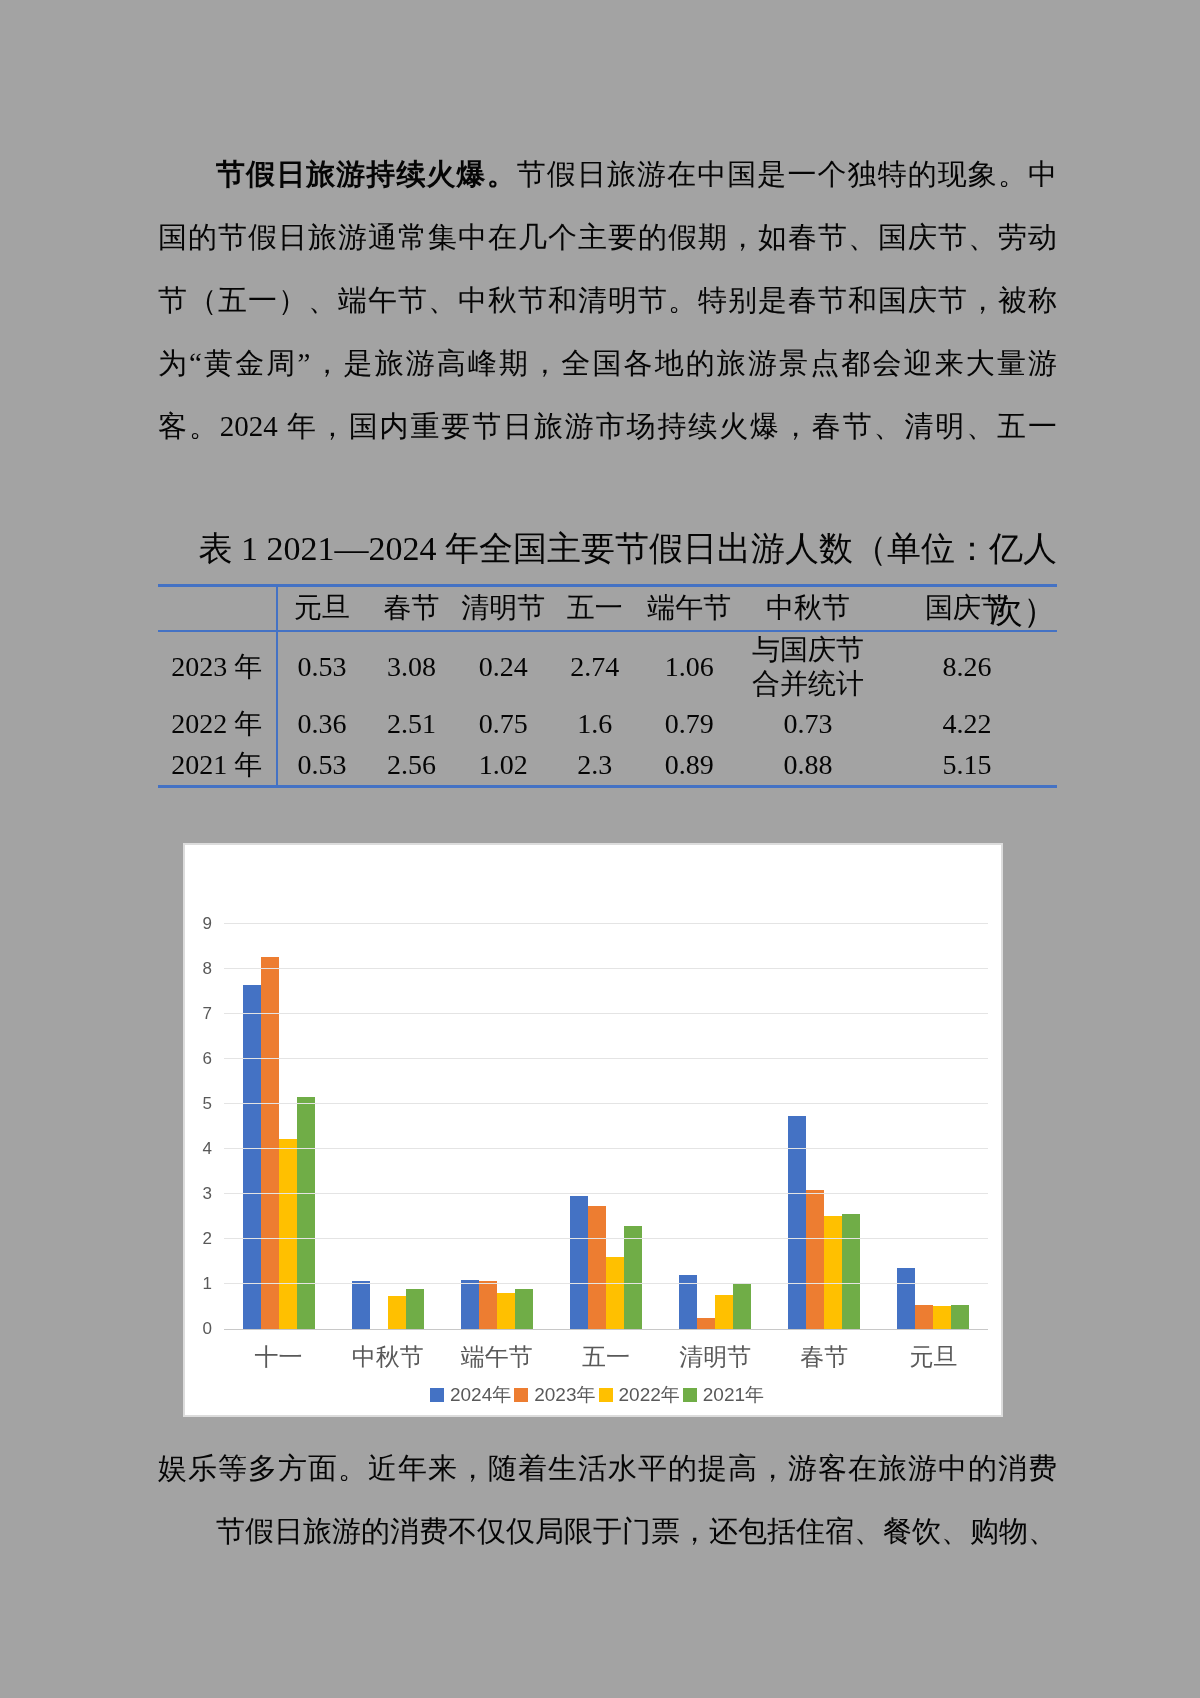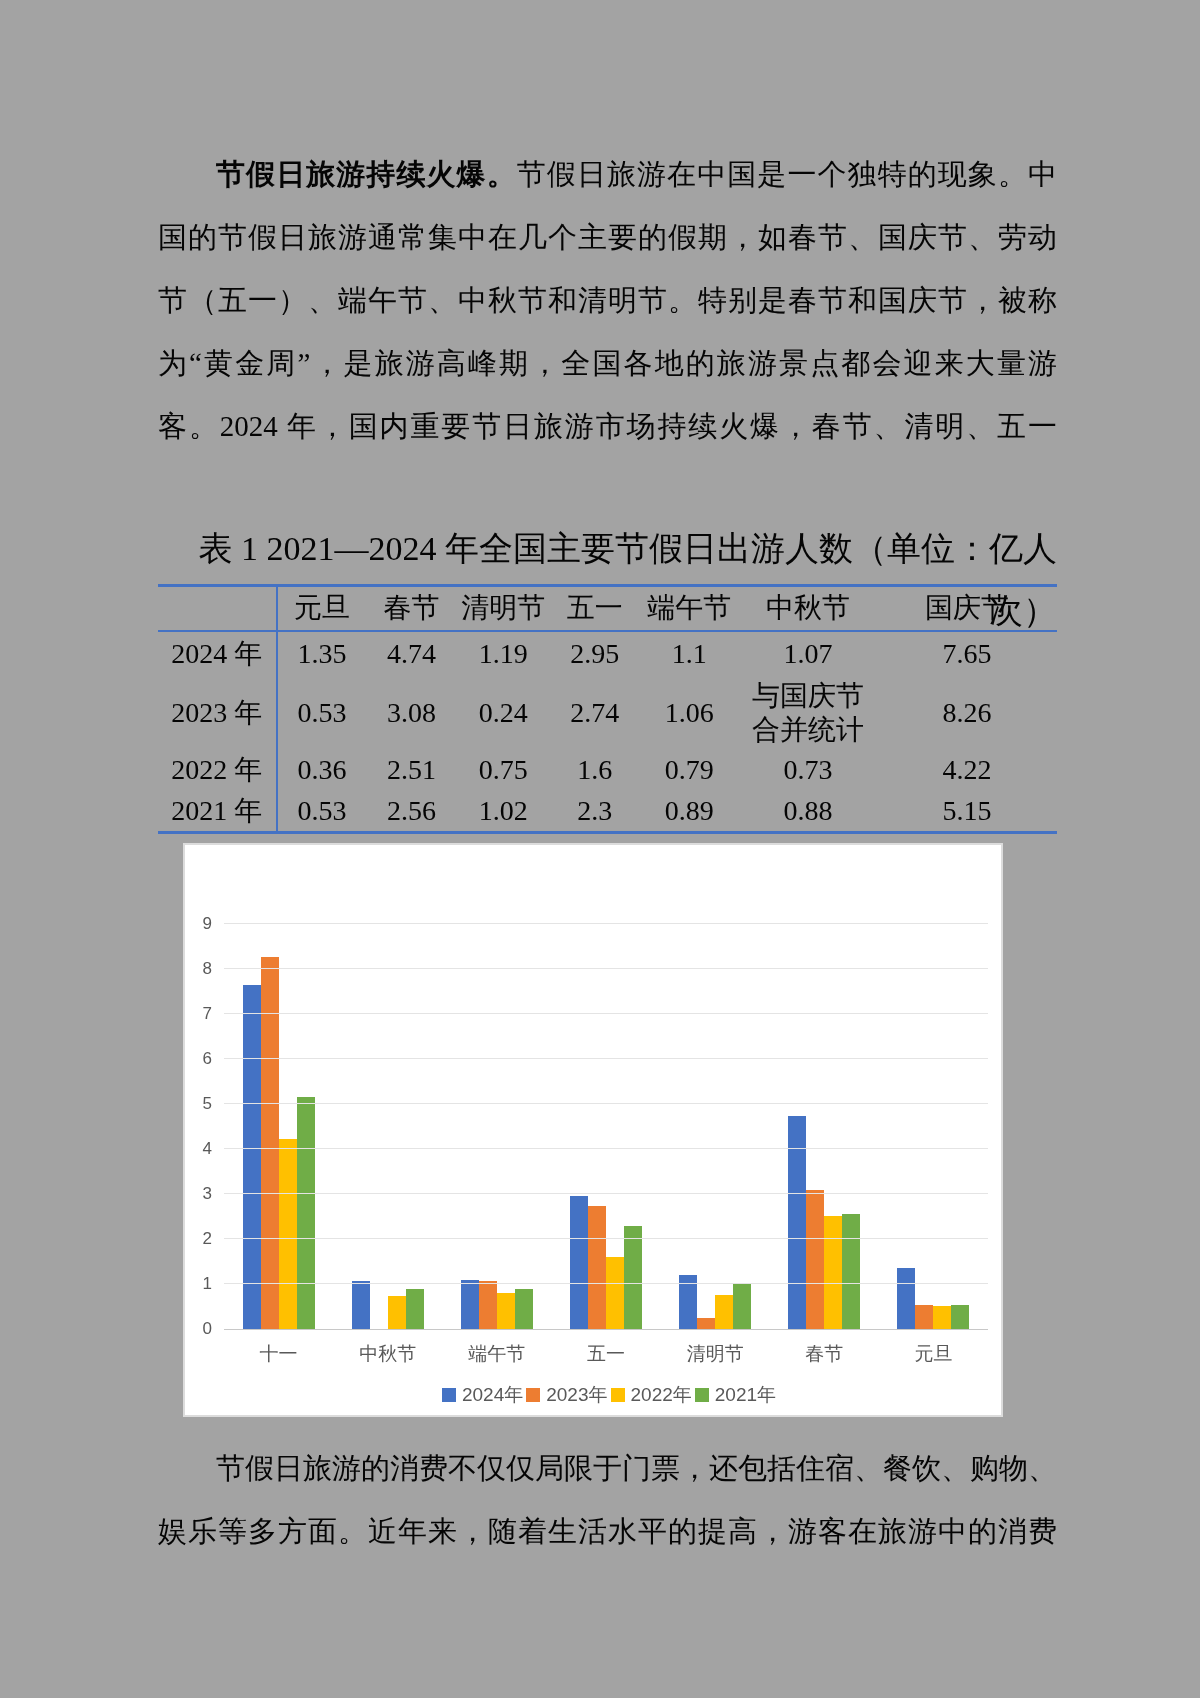--- a/index.html
+++ b/index.html
@@ -91,16 +91,6 @@
         </tr>
       </thead>
     <tbody id="tbody">
-        <tr style="height: 46px;">
-          <td>2024 年</td>
-          <td>1.35</td>
-          <td>4.74</td>
-          <td>1.19</td>
-          <td>2.95</td>
-          <td>1.1</td>
-          <td>1.07</td>
-          <td>7.65</td>
-        </tr>
         <tr style="height: 72px;">
           <td>2023 年</td>
           <td>0.53</td>

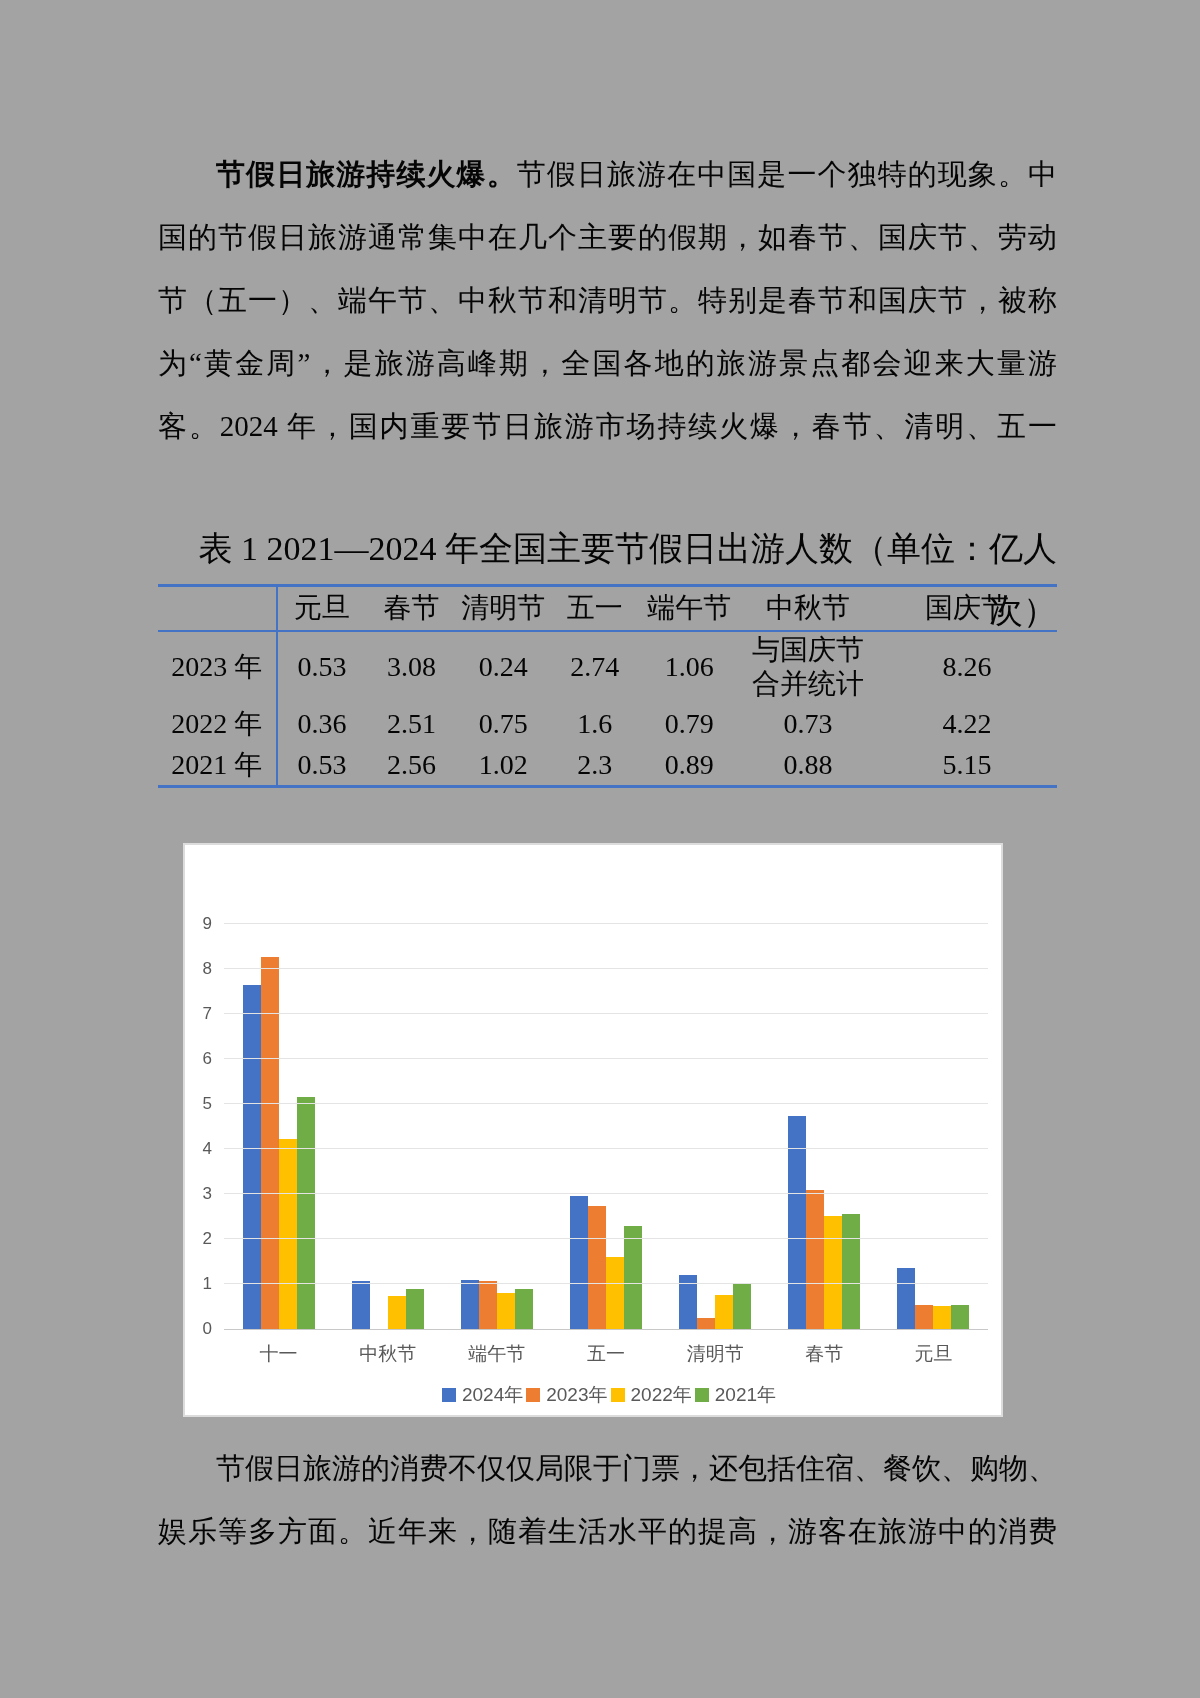--- a/index.html
+++ b/index.html
@@ -42,7 +42,7 @@
   .cat-slot { flex:1; display:flex; align-items:flex-end; justify-content:center; }
   .bar { width:18px; flex:none; }
   .xlabels { position:absolute; left:39px; top:496px; width:764px; display:flex; }
-  .xlabel { flex:1; text-align:center; font-size:19px; color:#595959; }
+  .xlabel { flex:1; text-align:center; font-size:24px; color:#595959; }
   .legend { position:absolute; left:16px; top:537px; width:100%;
     display:flex; justify-content:center; align-items:flex-start; gap:3px; }
   .legend-item { display:flex; align-items:center; gap:6px; }

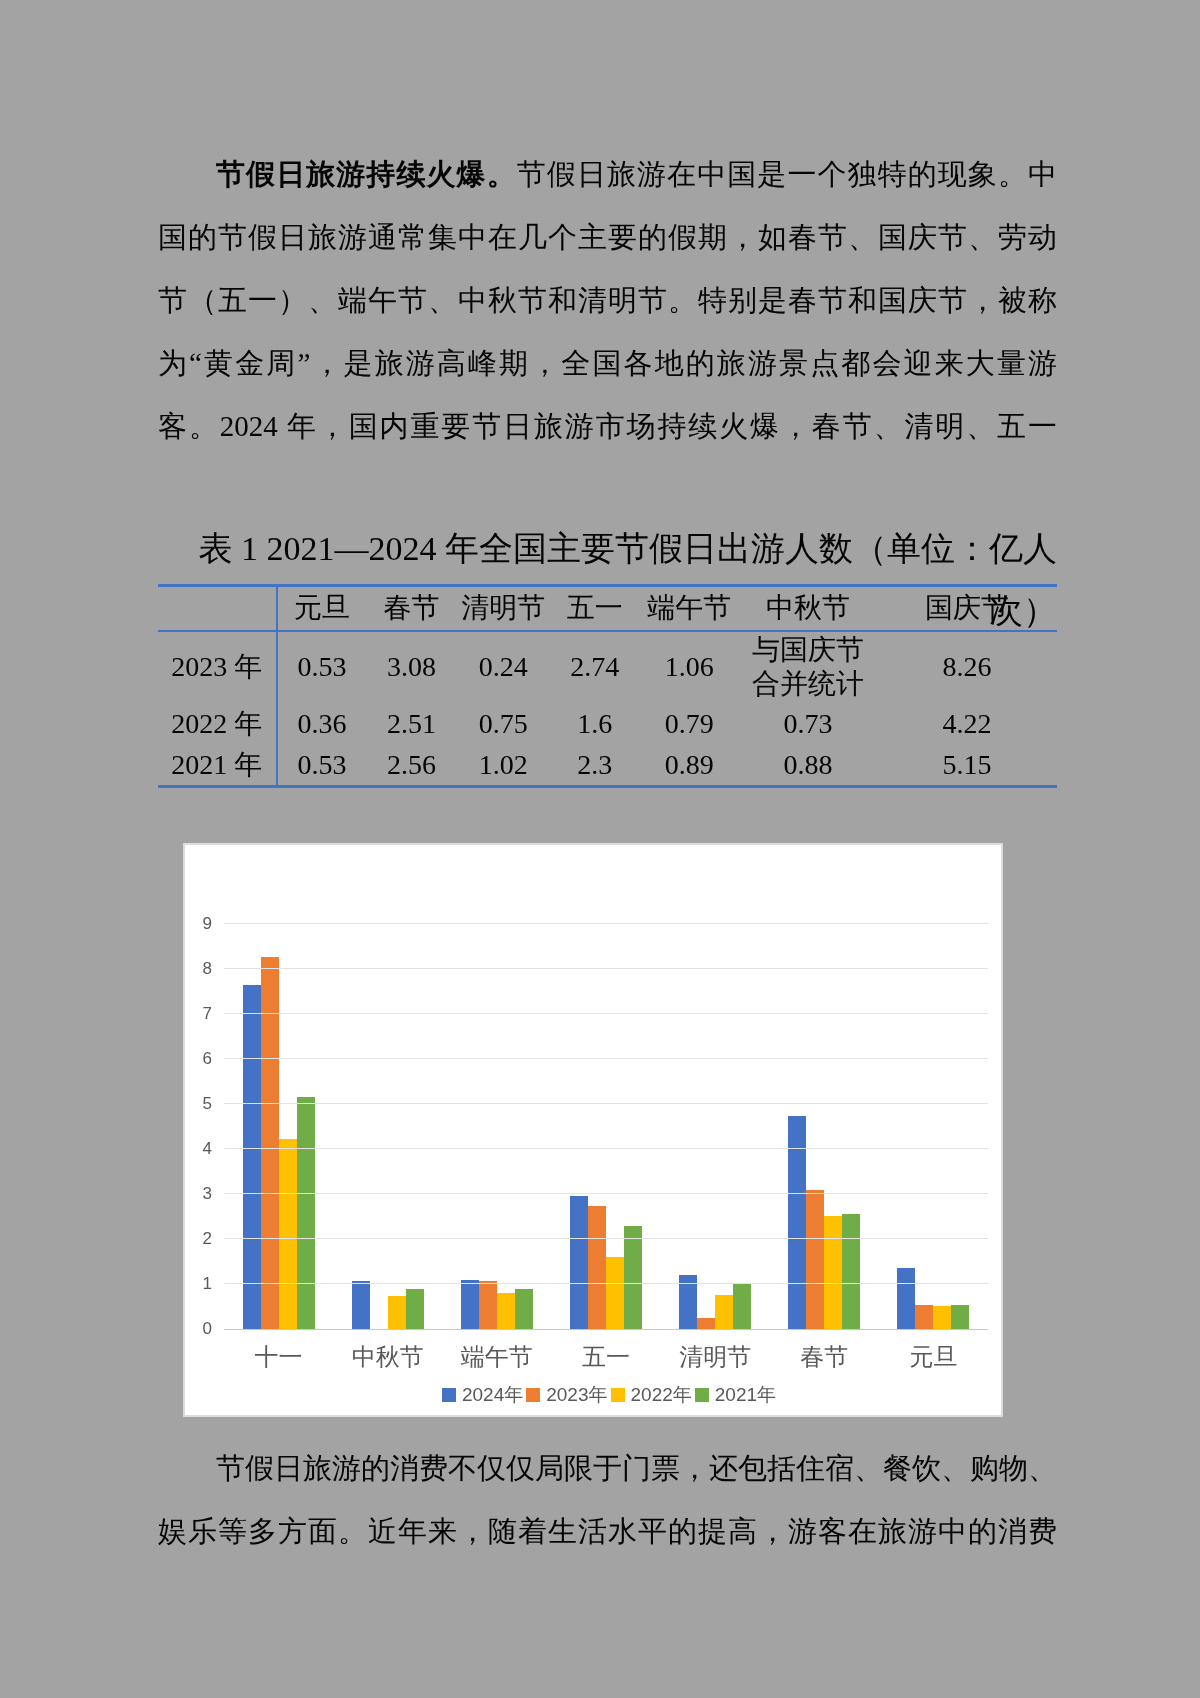--- a/index.html
+++ b/index.html
@@ -43,7 +43,7 @@
   .bar { width:18px; flex:none; }
   .xlabels { position:absolute; left:39px; top:496px; width:764px; display:flex; }
   .xlabel { flex:1; text-align:center; font-size:24px; color:#595959; }
-  .legend { position:absolute; left:16px; top:537px; width:100%;
+  .legend { position:absolute; left:4px; top:537px; width:100%;
     display:flex; justify-content:center; align-items:flex-start; gap:3px; }
   .legend-item { display:flex; align-items:center; gap:6px; }
   .swatch { width:14px; height:14px; display:inline-block; }

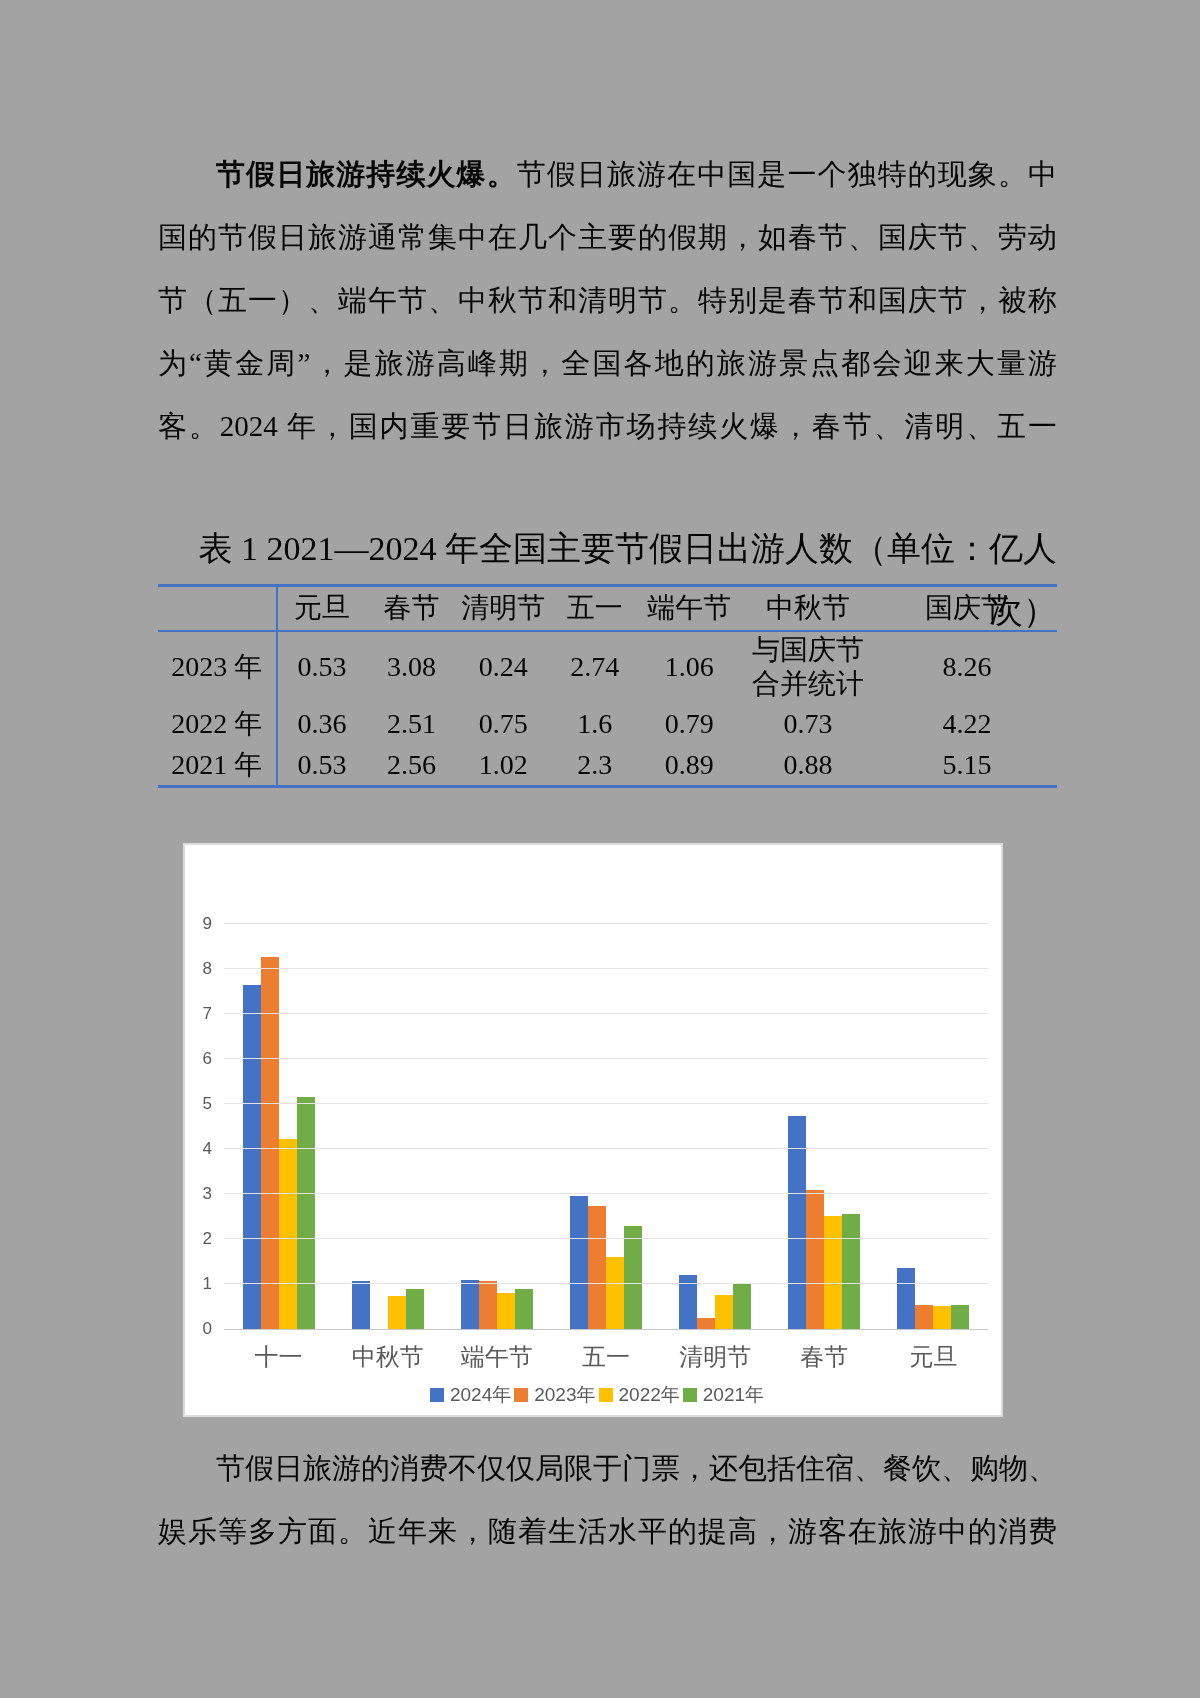--- a/index.html
+++ b/index.html
@@ -223,8 +223,8 @@
   </div>
 
   <div class="para" style="top:1437px;">
+    <div class="pline just">娱乐等多方面。近年来，随着生活水平的提高，游客在旅游中的消费</div>
     <div class="pline just indent1">节假日旅游的消费不仅仅局限于门票，还包括住宿、餐饮、购物、</div>
-    <div class="pline just">娱乐等多方面。近年来，随着生活水平的提高，游客在旅游中的消费</div>
   </div>
 
 

